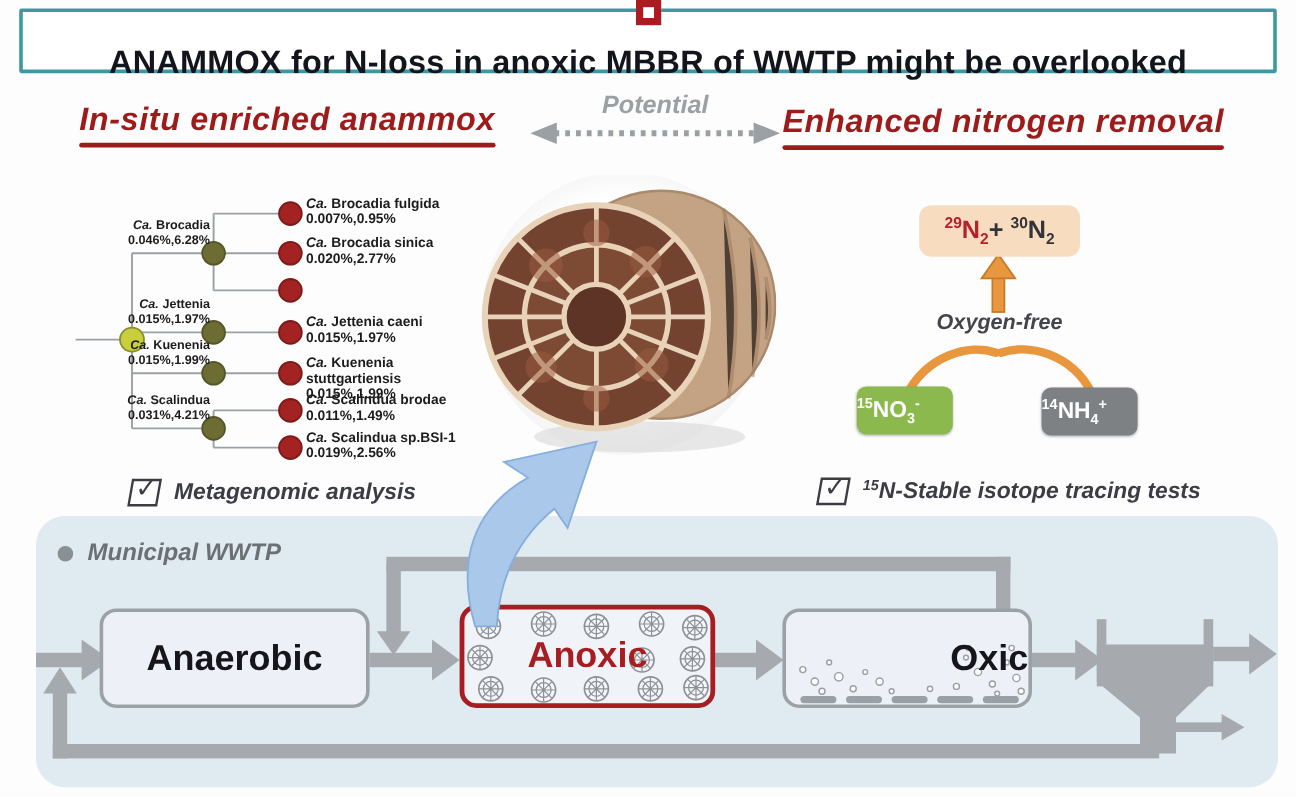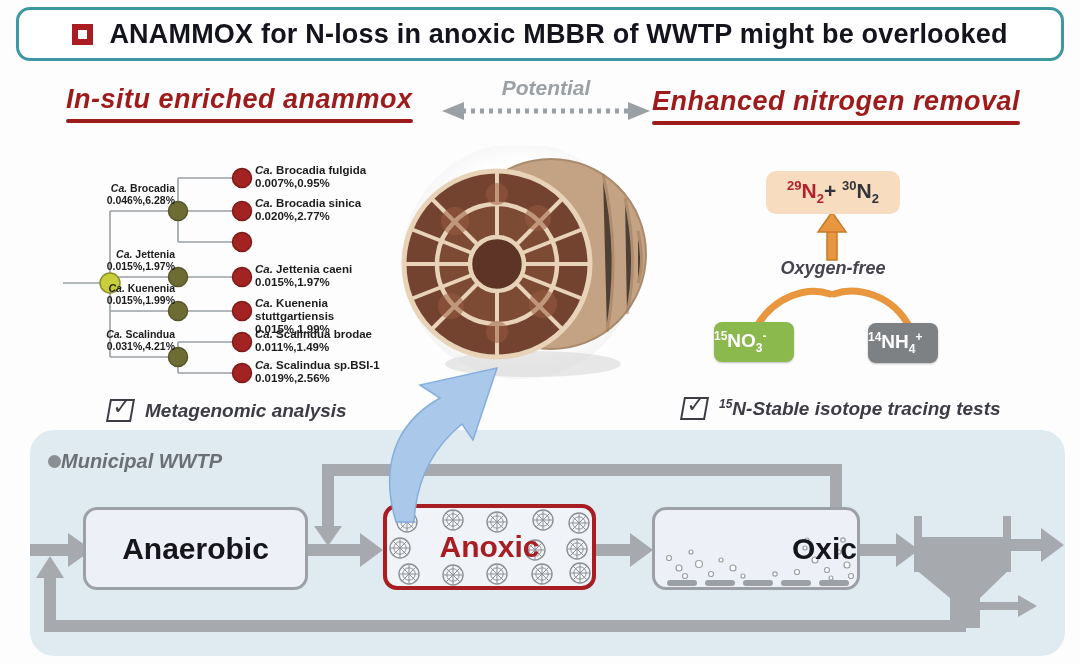--- a/index.html
+++ b/index.html
@@ -9,9 +9,9 @@
 
   
   .banner { position:absolute; left:16px; top:7px; width:1048px; height:54px;
-            background:#ffffff; border:3px solid #3e98a2; border-radius:14px;
+            background:#ffffff; border:3px solid #3e98a2; border-radius:2px;
             display:flex; align-items:center; justify-content:center; gap:16px;
-            box-shadow:0 0 0 2px #ffffff inset; }
+            box-shadow:0 0 0 2px #ffffff inset;flex-direction:column; }
   .banner-bullet { width:21px; height:21px; border:6px solid #a91d22; background:#fff; flex:0 0 auto; }
   .banner-title { font-size:27px; font-weight:bold; color:#14141c; letter-spacing:0.2px; }
 

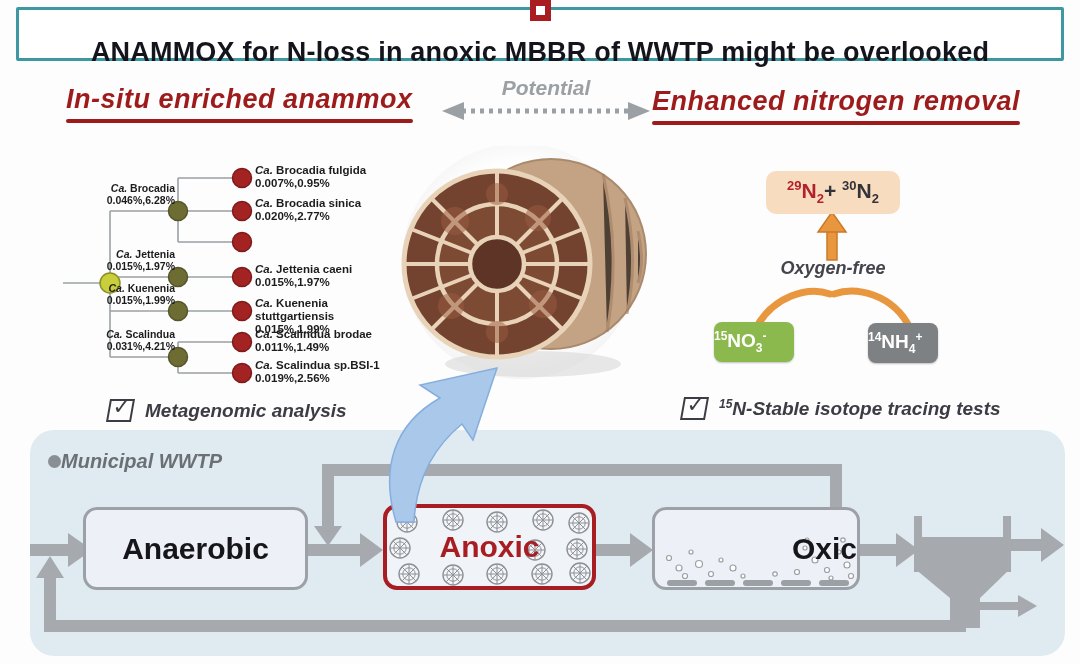--- a/index.html
+++ b/index.html
@@ -61,7 +61,7 @@
               box-shadow:0 1px 2px rgba(0,0,0,.25); }
   .chem-box sup { font-size:12px; } .chem-box sub { font-size:12px; }
   .no3 { left:714px; top:322px; width:80px; background:#8cb94d; }
-  .nh4 { left:868px; top:323px; width:70px; background:#7e8184; }
+  .nh4 { left:868px; top:323px; width:80px; background:#7e8184; }
 
   
   .panel { position:absolute; left:30px; top:430px; width:1035px; height:226px;

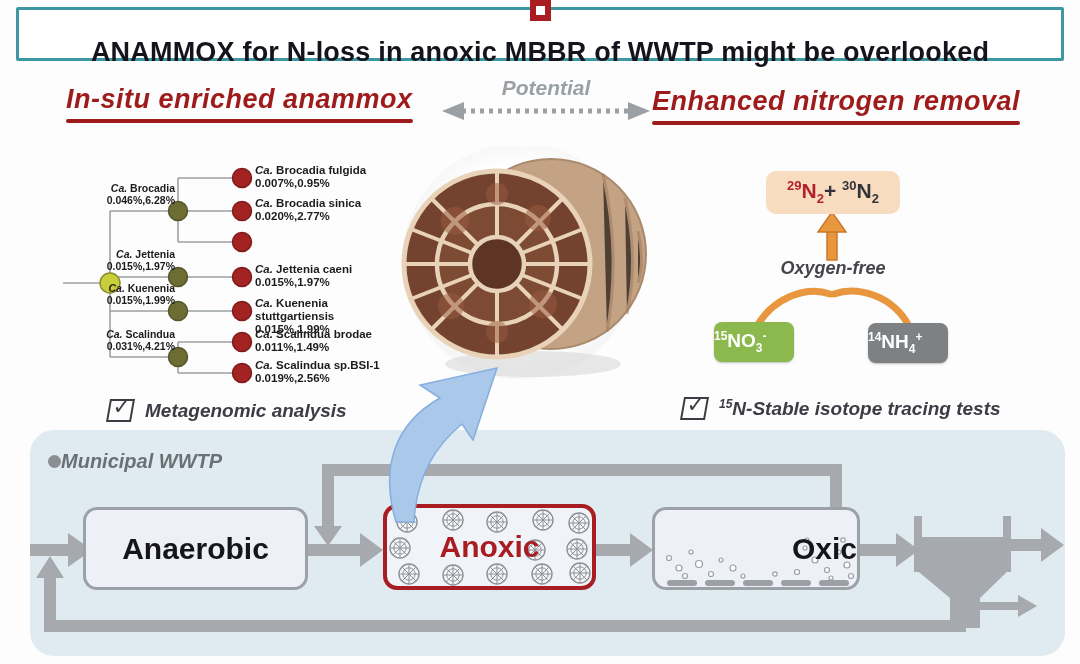--- a/index.html
+++ b/index.html
@@ -67,7 +67,7 @@
   .panel { position:absolute; left:30px; top:430px; width:1035px; height:226px;
            background:#dfebf1; border-radius:24px; }
   .panel svg.pipes { position:absolute; left:0; top:0; }
-  .wwtp-label { position:absolute; left:18px; top:20px; display:flex; align-items:center; }
+  .wwtp-label { position:absolute; left:18px; top:20px; display:flex; align-items:center; gap:12px; }
   .wwtp-dot { width:13px; height:13px; border-radius:50%; background:#8a8f94; }
   .wwtp-text { font-size:20px; font-style:italic; font-weight:bold; color:#6b7075; }
   .tank { position:absolute; border-radius:14px; display:flex; align-items:center;

